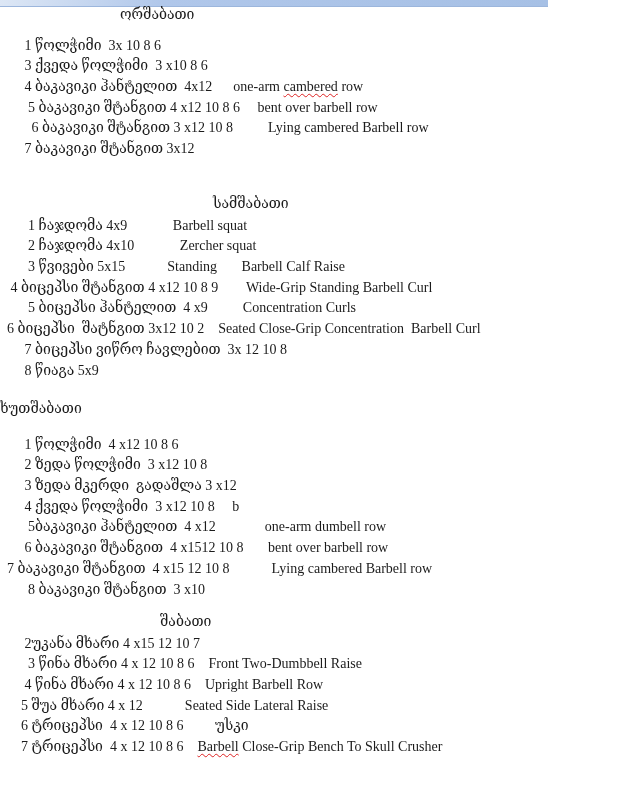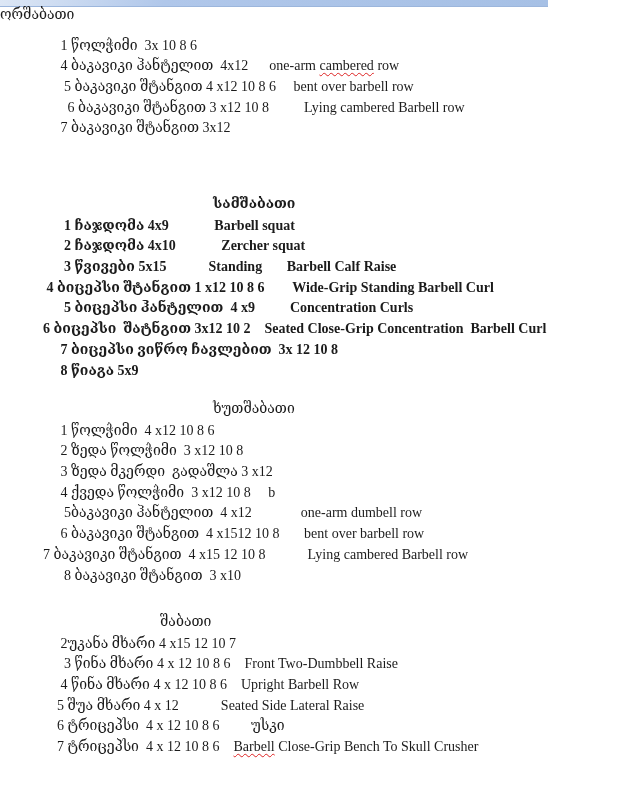--- a/index.html
+++ b/index.html
@@ -30,7 +30,7 @@
     height: 20.7px; line-height: 20.7px;
     white-space: pre;
   }
-  #sec0 .hdr { margin-bottom: 10px; }
+  #sec0 .hdr { padding-left: 120px; margin-bottom: 10px; }
   #sec1 .hdr { padding-left: 213px; margin-bottom: 1px; }
   #sec2 .hdr { padding-left: 213px; margin-bottom: 1px; }
   #sec3 .hdr { padding-left: 160px; margin-bottom: 1px; }

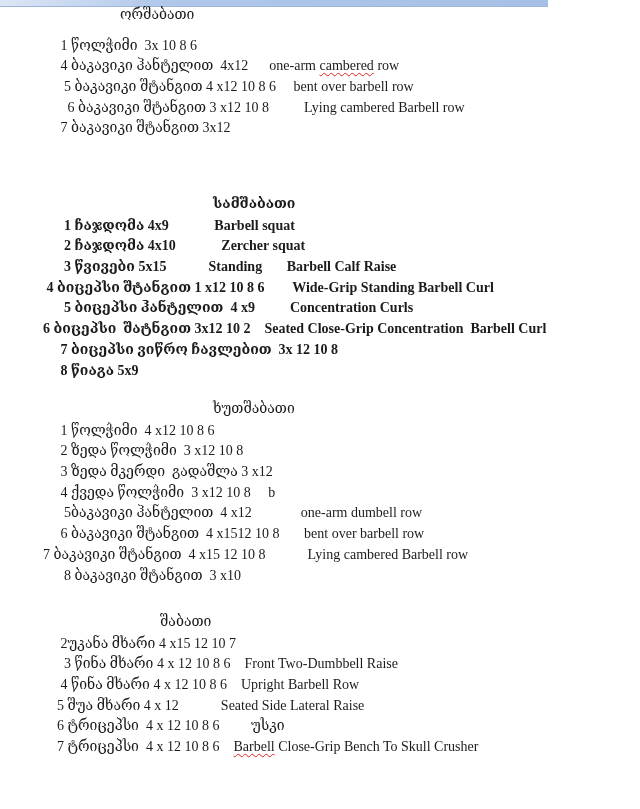--- a/index.html
+++ b/index.html
@@ -34,7 +34,7 @@
   #sec1 .hdr { padding-left: 213px; margin-bottom: 1px; }
   #sec2 .hdr { padding-left: 213px; margin-bottom: 1px; }
   #sec3 .hdr { padding-left: 160px; margin-bottom: 1px; }
-  .lines { padding-left: 36px; }
+  .lines { }
   .line {
     height: 20.7px; line-height: 20.7px;
     white-space: pre;

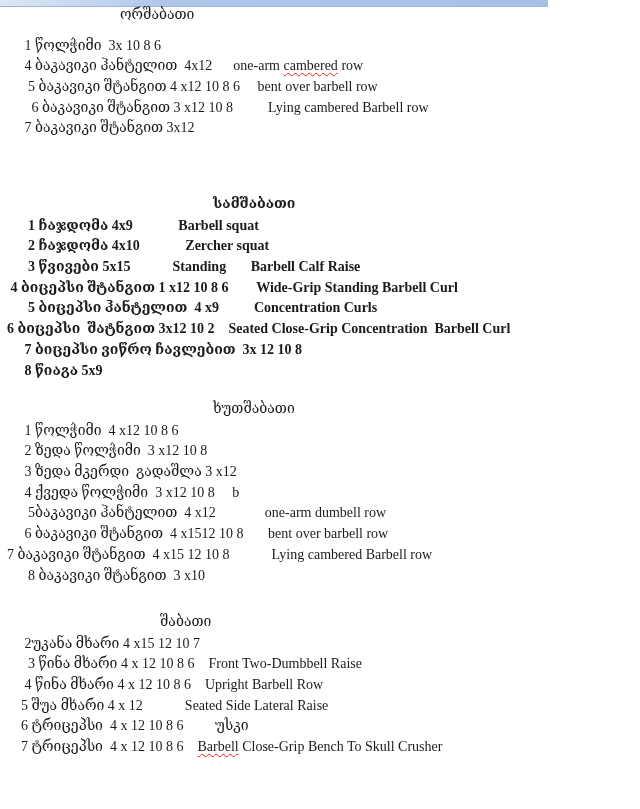--- a/index.html
+++ b/index.html
@@ -64,6 +64,7 @@
     <div class="hdr">ორშაბათი</div>
     <div class="lines">
         <div class="line"><span>       1 წოლჭიმი  3x 10 8 6</span></div>
+        <div class="line"><span>       3 ქვედა წოლჭიმი  3 x10 8 6</span></div>
         <div class="line"><span>       4 ბაკავიკი ჰანტელით  4x12      one-arm </span><span class="spell-err">cambered</span><span> row</span></div>
         <div class="line"><span>        5 ბაკავიკი შტანგით 4 x12 10 8 6     bent over barbell row</span></div>
         <div class="line"><span>         6 ბაკავიკი შტანგით 3 x12 10 8          Lying cambered Barbell row</span></div>

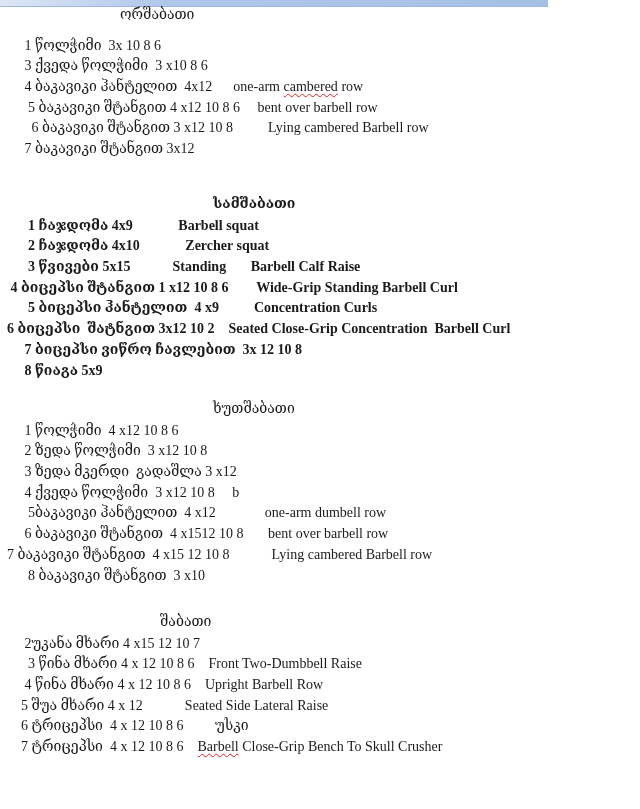--- a/index.html
+++ b/index.html
@@ -23,7 +23,7 @@
   .page { position: absolute; top: 0; left: 0; width: 640px; height: 809px; }
   .section { position: absolute; left: 0; width: 100%; }
   #sec0 { top: 5px; }
-  #sec1 { top: 194px; font-weight: bold; }
+  #sec1 { top: 194px; }
   #sec2 { top: 399px; }
   #sec3 { top: 612px; }
   .hdr {

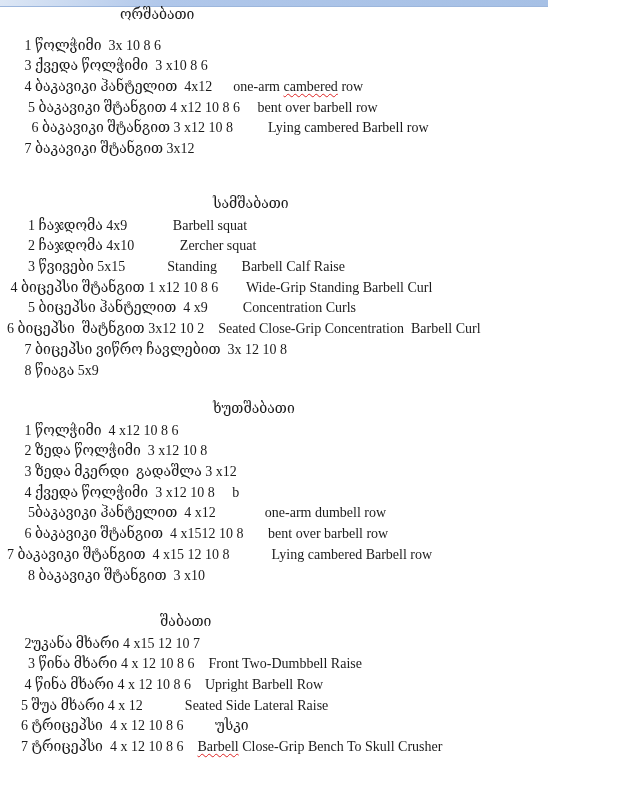--- a/index.html
+++ b/index.html
@@ -78,7 +78,7 @@
         <div class="line"><span>        1 ჩაჯდომა 4x9             Barbell squat</span></div>
         <div class="line"><span>        2 ჩაჯდომა 4x10             Zercher squat</span></div>
         <div class="line"><span>        3 წვივები 5x15            Standing       Barbell Calf Raise</span></div>
-        <div class="line"><span>   4 ბიცეპსი შტანგით 1 x12 10 8 6        Wide-Grip Standing Barbell Curl</span></div>
+        <div class="line"><span>   4 ბიცეპსი შტანგით 4 x12 10 8 9        Wide-Grip Standing Barbell Curl</span></div>
         <div class="line"><span>        5 ბიცეპსი ჰანტელით  4 x9          Concentration Curls</span></div>
         <div class="line"><span>  6 ბიცეპსი  შატნგით 3x12 10 2    Seated Close-Grip Concentration  Barbell Curl</span></div>
         <div class="line"><span>       7 ბიცეპსი ვიწრო ჩავლებით  3x 12 10 8</span></div>

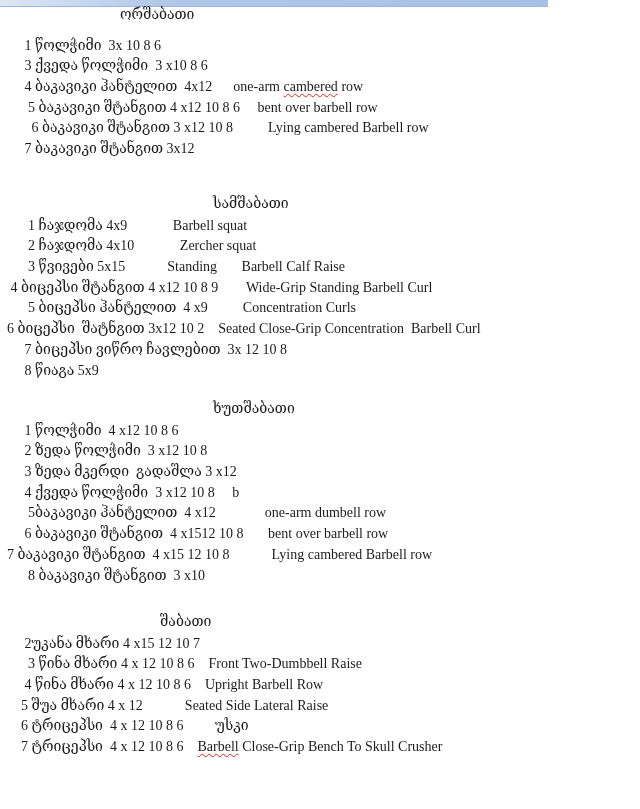--- a/index.html
+++ b/index.html
@@ -32,7 +32,7 @@
   }
   #sec0 .hdr { padding-left: 120px; margin-bottom: 10px; }
   #sec1 .hdr { padding-left: 213px; margin-bottom: 1px; }
-  #sec2 .hdr { padding-left: 213px; margin-bottom: 1px; }
+  #sec2 .hdr { margin-bottom: 15px; }
   #sec3 .hdr { padding-left: 160px; margin-bottom: 1px; }
   .lines { }
   .line {

